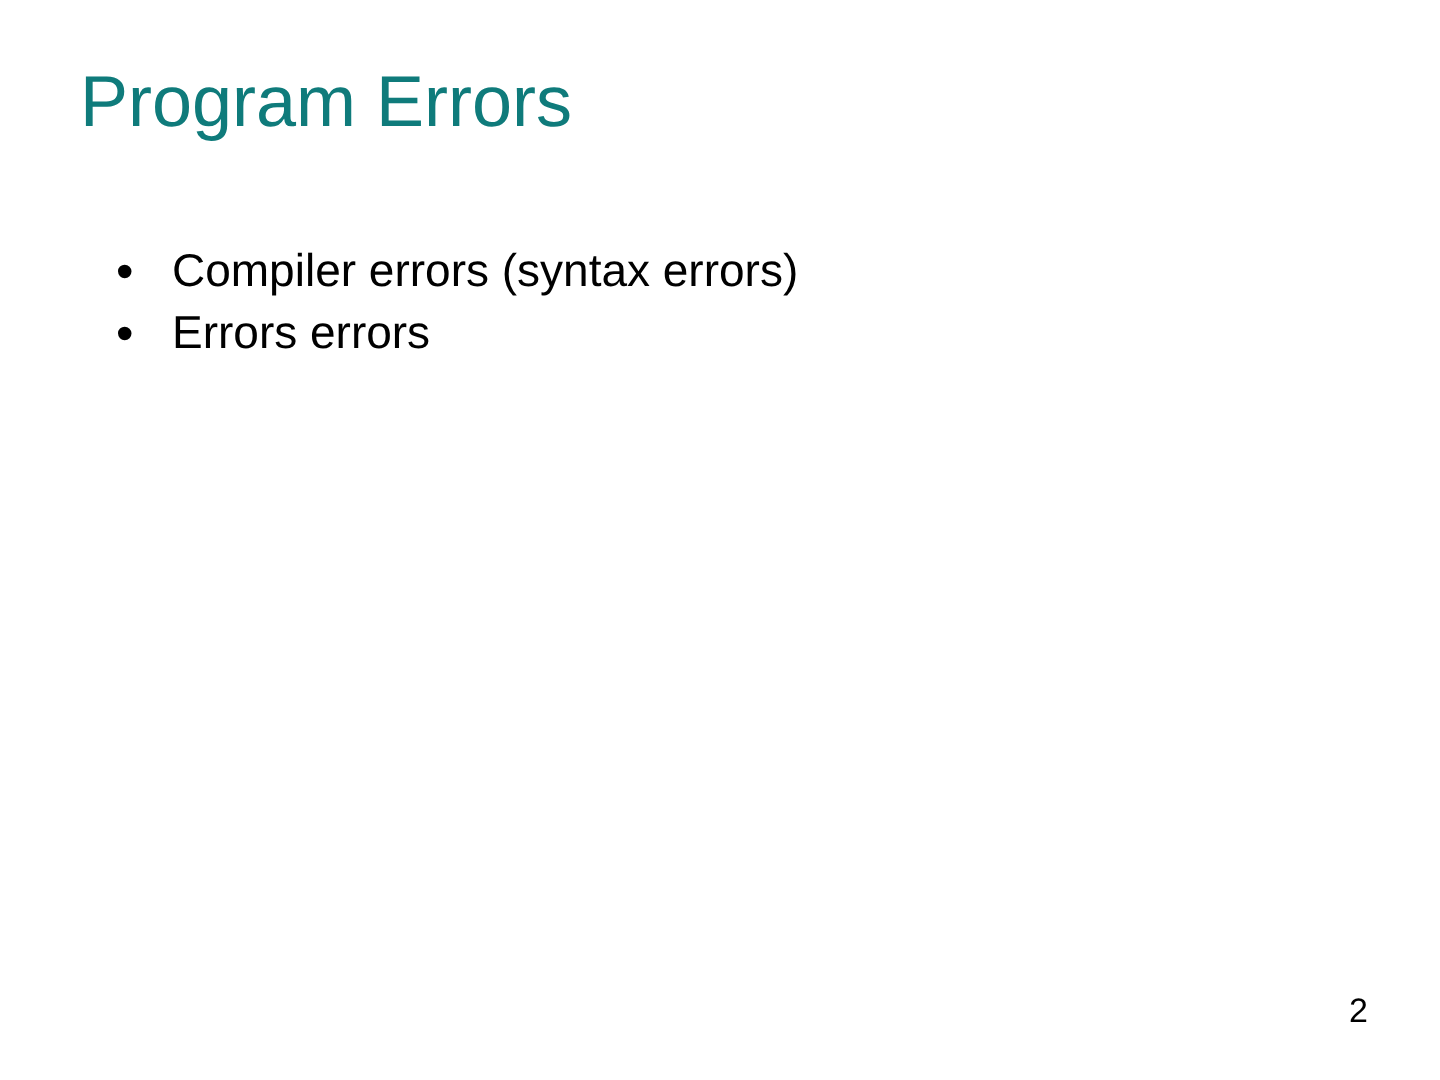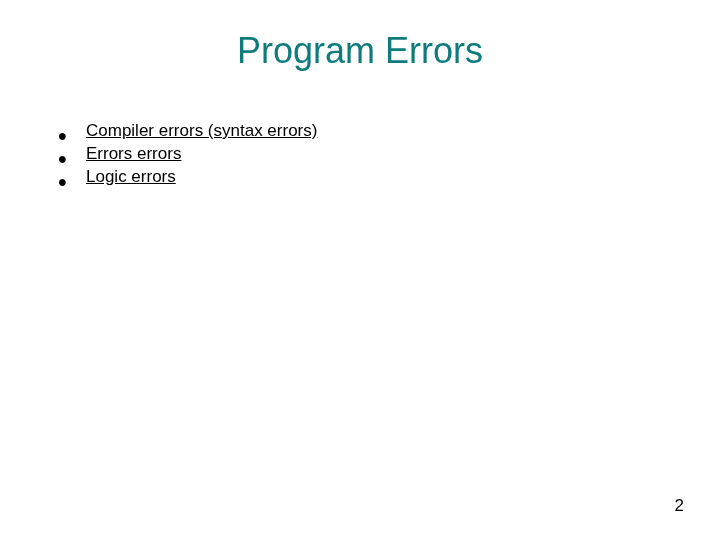--- a/index.html
+++ b/index.html
@@ -19,7 +19,7 @@
     color: #0f7b7b;
     font-size: 36px;
     font-weight: 400;
-    text-align: center;
+    text-align: left;
     margin-top: 6px;
     margin-bottom: 48px;
   }

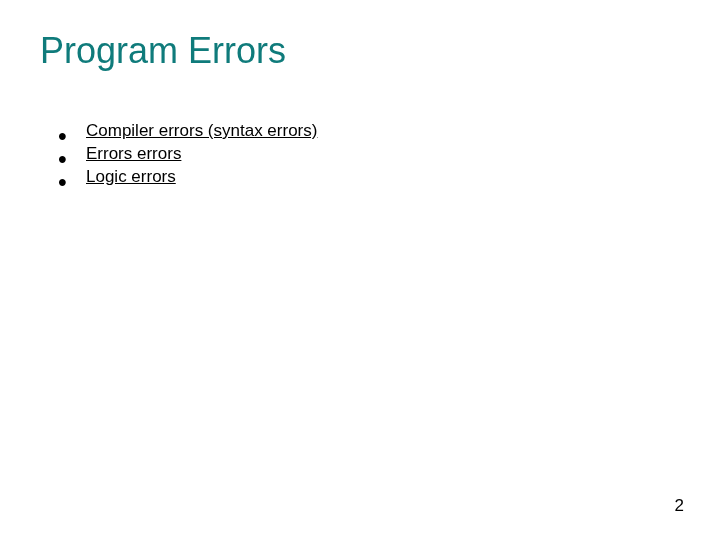--- a/index.html
+++ b/index.html
@@ -29,11 +29,10 @@
   }
   .bullets li {
     color: #000000;
-    font-size: 17px;
+    font-size: 23px;
     line-height: 1.35;
     position: relative;
     padding-left: 28px;
-    text-decoration: underline;
   }
   .bullets li::before {
     content: "•";

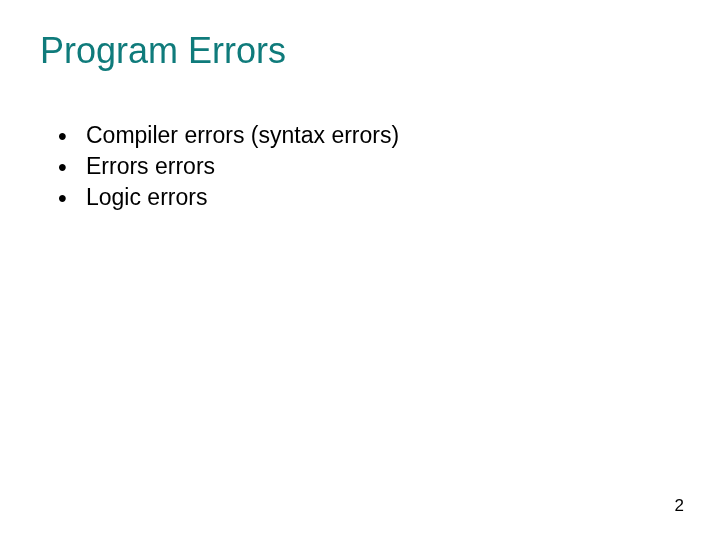--- a/index.html
+++ b/index.html
@@ -58,7 +58,6 @@
   <ul class="bullets">
     <li>Compiler errors (syntax errors)</li>
     <li>Errors errors</li>
-    <li>Logic errors</li>
   </ul>
   <div class="page-number">2</div>
 </div>

